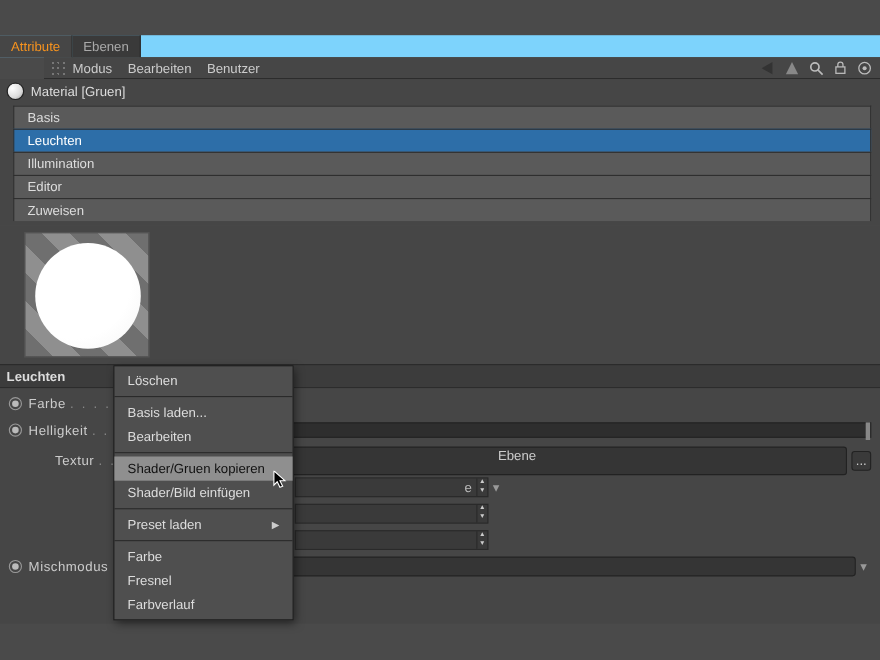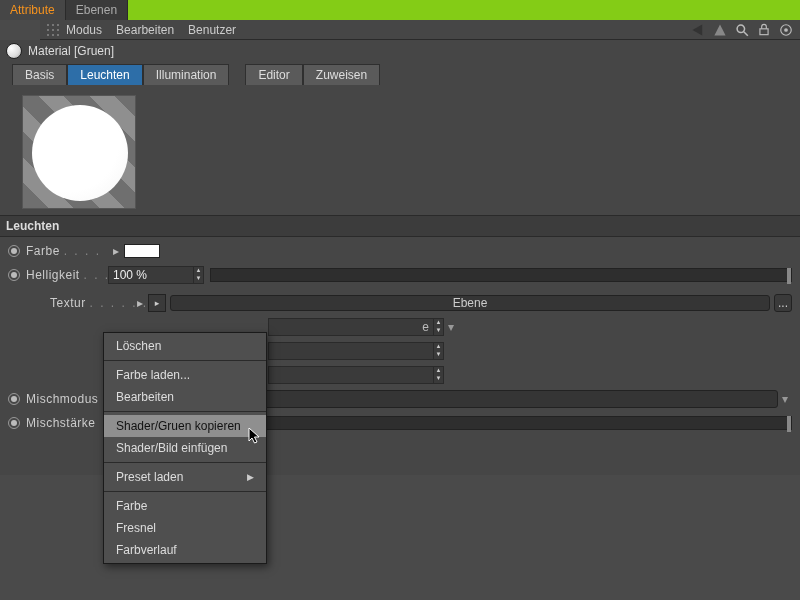--- a/index.html
+++ b/index.html
@@ -6,7 +6,7 @@
   body { background: #4a4a4a; width: 800px; height: 600px; overflow: hidden; color: #c8c8c8; font-size: 12px; user-select: none; }
 
   
-  .top-tabs { display: flex; background: #84cc16; height: 20px; align-items: stretch; }
+  .top-tabs { display: flex; background: #7dd3fc; height: 20px; align-items: stretch; margin-top: 32px; }
   .top-tab { padding: 3px 10px 0 10px; font-size: 12px; color: #aaa; background: #3a3a3a; border-right: 1px solid #2a2a2a; }
   .top-tab.active { color: #f7931e; background: #464646; }
 

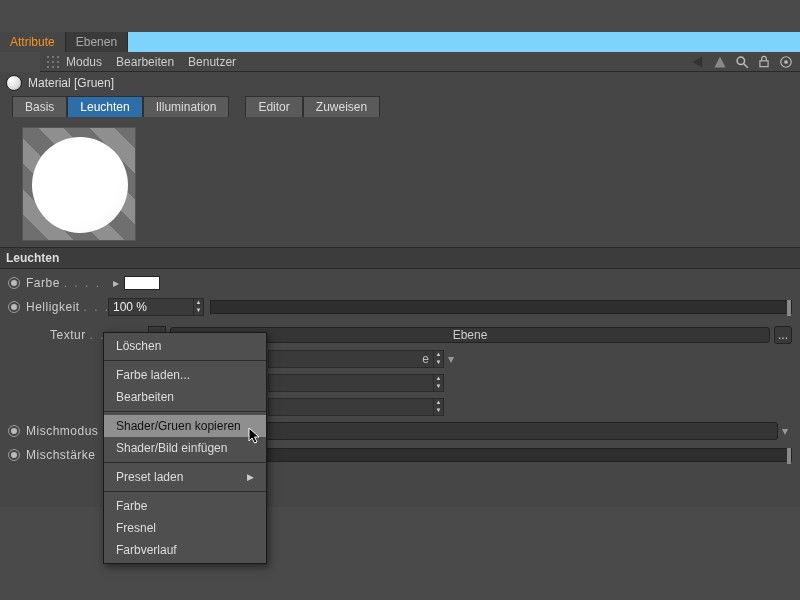--- a/index.html
+++ b/index.html
@@ -34,7 +34,7 @@
   .mat-title { color: #ddd; }
 
   
-  .chan-tabs { display: flex; padding: 2px 8px 4px 12px; gap: 0; background: #464646; }
+  .chan-tabs { display: flex; padding: 2px 8px 4px 12px; gap: 0; background: #464646; flex-direction: column; }
   .chan-tab { padding: 3px 12px; background: #5a5a5a; color: #ddd; font-size: 12px; border: 1px solid #2f2f2f; border-bottom: none; margin-right: 0; }
   .chan-tab.active { background: #2d6ea8; color: #fff; }
   .chan-gap { width: 16px; }

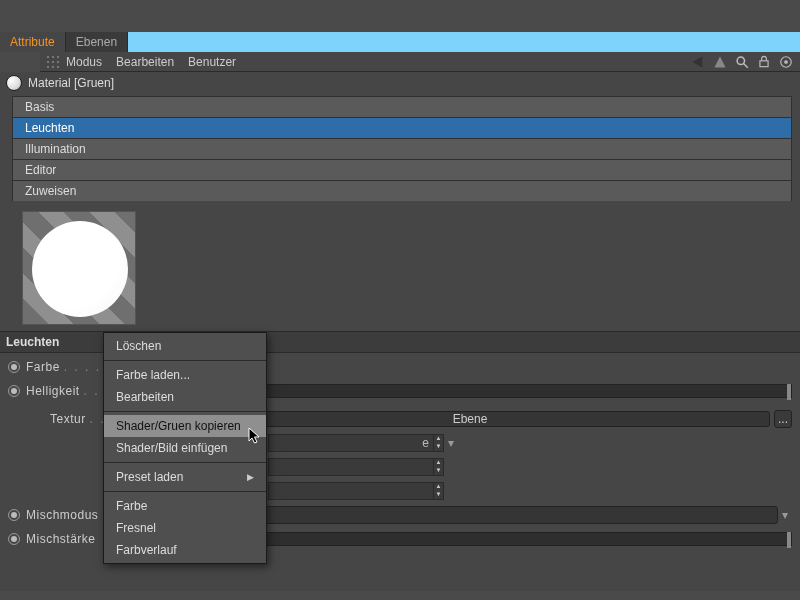--- a/index.html
+++ b/index.html
@@ -245,7 +245,7 @@
     </div>
   <div class="sep"></div>
   <div class="mitem">
-      <span>Farbe laden...</span>
+      <span>Basis laden...</span>
     </div>
   <div class="mitem">
       <span>Bearbeiten</span>

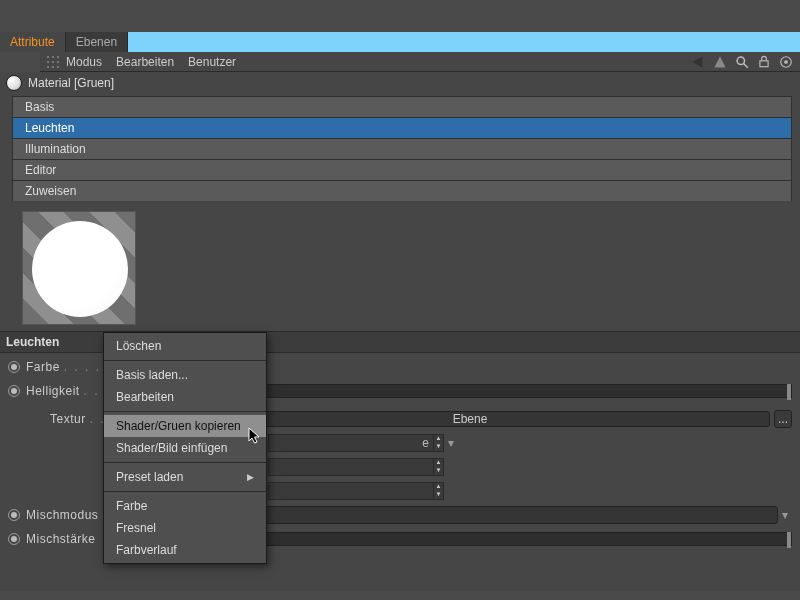--- a/index.html
+++ b/index.html
@@ -69,7 +69,7 @@
   .slider-thumb { position: absolute; right: 0; top: -1px; width: 4px; height: 16px; background: #888; }
 
   .texture-btn { width: 18px; height: 18px; background: #3a3a3a; border: 1px solid #222; display: flex; align-items: center; justify-content: center; margin-right: 4px; color: #ccc; font-size: 9px; }
-  .texture-field { flex: 1; height: 16px; background: #353535; border: 1px solid #222; display: flex; align-items: flex-end; justify-content: center; color: #ccc; margin-right: 4px; border-radius: 3px; }
+  .texture-field { flex: 1; height: 26px; background: #353535; border: 1px solid #222; display: flex; align-items: flex-start; justify-content: center; color: #ccc; margin-right: 4px; border-radius: 3px; }
   .texture-more { width: 18px; height: 18px; background: #3a3a3a; border: 1px solid #222; display: flex; align-items: center; justify-content: center; color: #ccc; border-radius: 3px; }
 
   

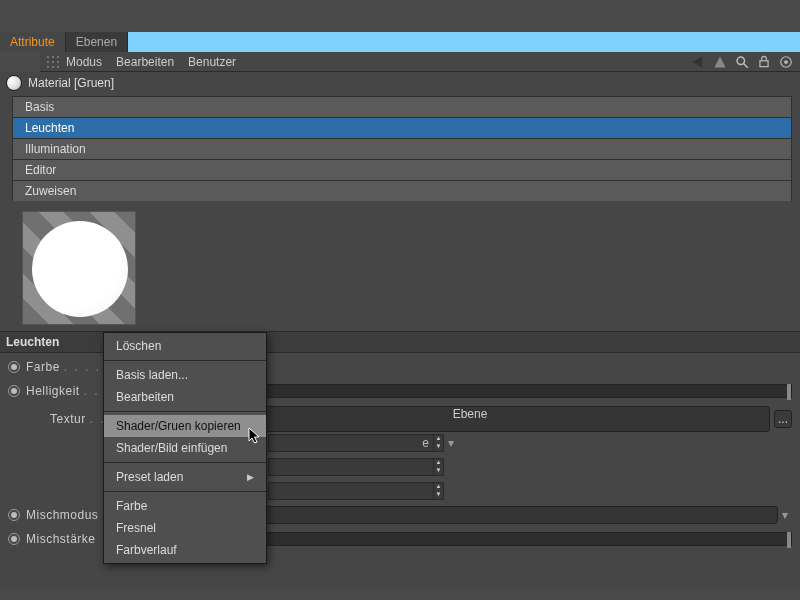--- a/index.html
+++ b/index.html
@@ -229,13 +229,6 @@
     <div style="width:14px;text-align:center;color:#999">▾</div>
   </div>
 
-  <div class="prow">
-    <div class="radio on"></div>
-    <div class="plabel" style="width:90px"><span>Mischstärke</span></div>
-    <div class="slider-track" style="margin-left:4px">
-      <div class="slider-thumb"></div>
-    </div>
-  </div>
 
 </div>
 

